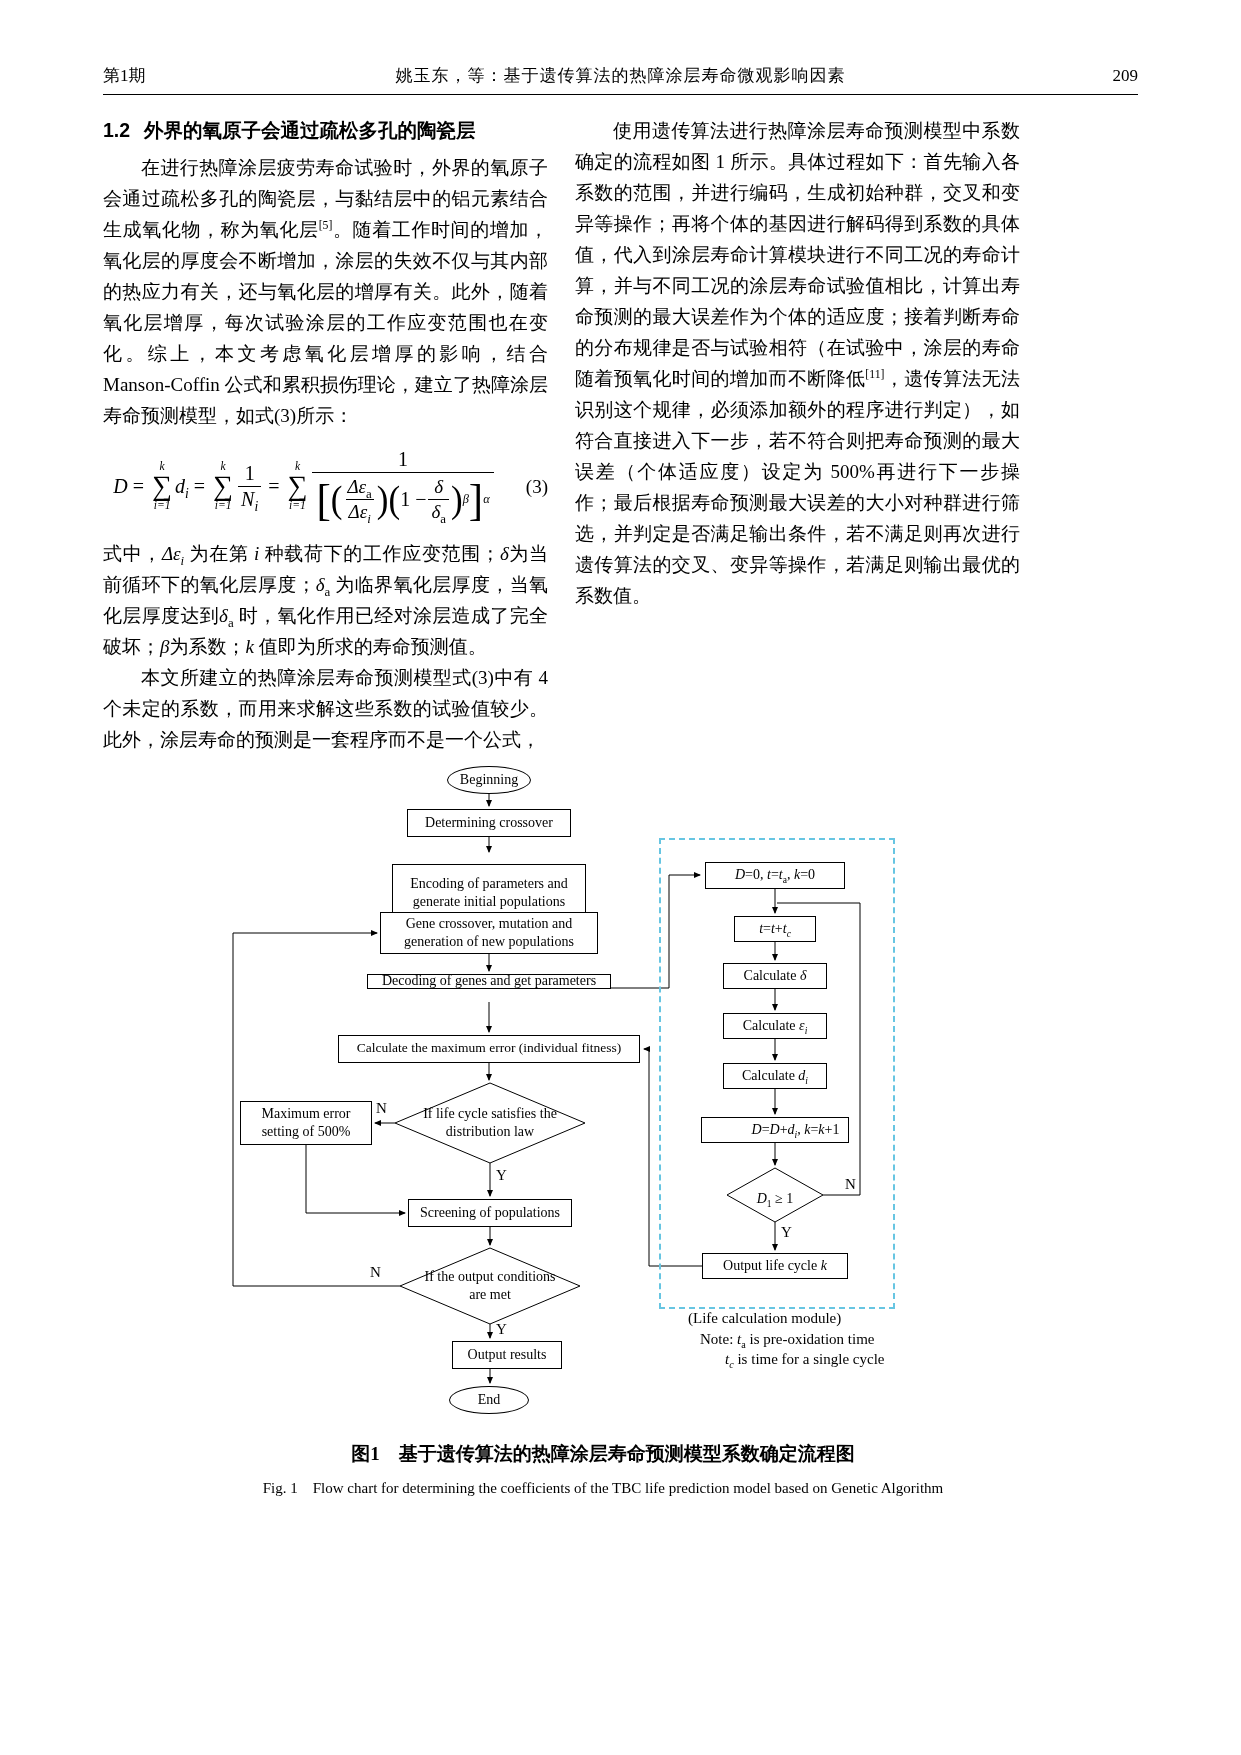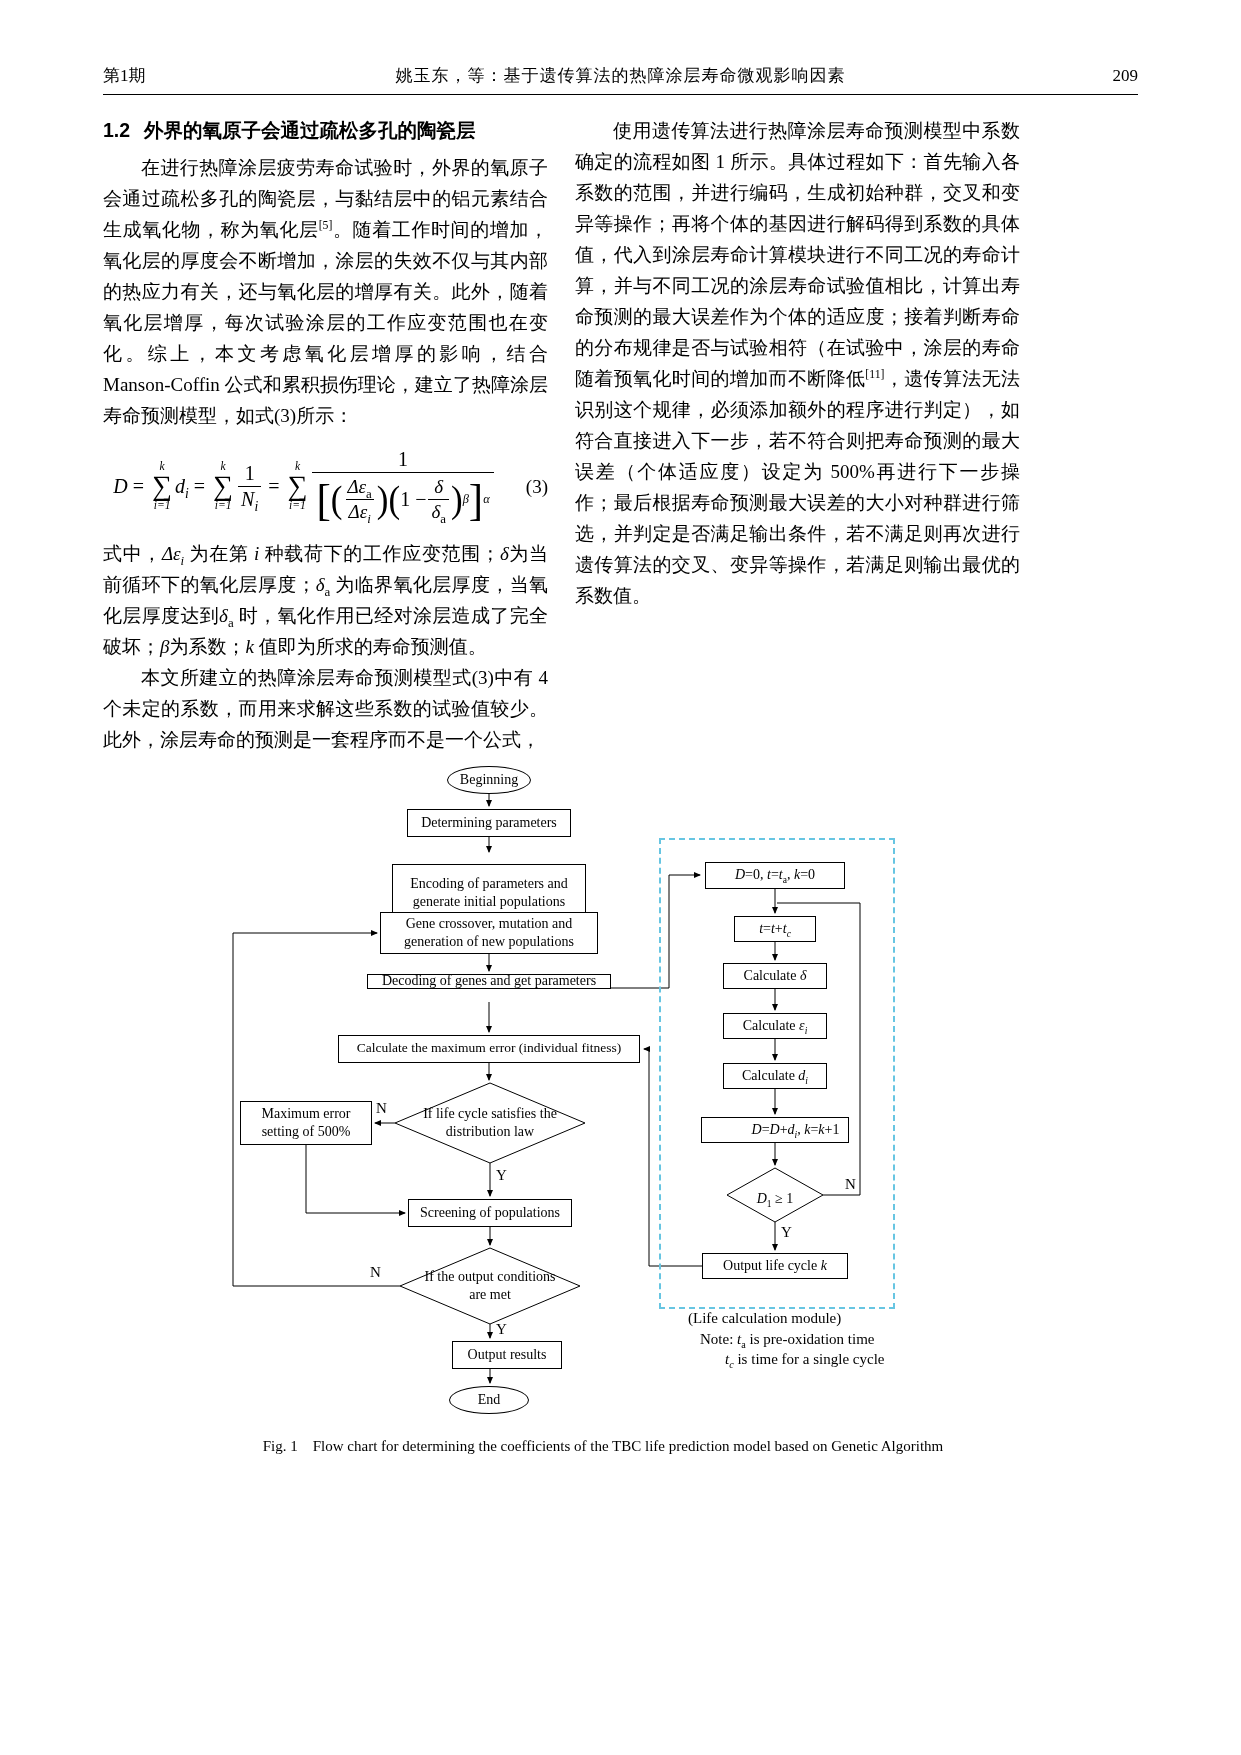--- a/index.html
+++ b/index.html
@@ -180,7 +180,7 @@
       <div class="fc-module" style="left:556px; top:75px; width:232px; height:467px;"></div>
 
       <div class="fc-box fc-oval nw" style="left:344px; top:3px; width:84px; height:28px;">Beginning</div>
-      <div class="fc-box nw" style="left:304px; top:46px; width:164px; height:28px;">Determining parameters</div>
+      <div class="fc-box nw" style="left:304px; top:46px; width:164px; height:28px;">Determining crossover</div>
       <div class="fc-box" style="left:289px; top:92px; width:194px; height:58px;margin-top:9px;">Encoding of parameters and generate initial populations</div>
       <div class="fc-box" style="left:277px; top:149px; width:218px; height:42px;">Gene crossover, mutation and generation of new populations</div>
       <div class="fc-box nw" style="left:264px; top:211px; width:244px; height:15px;">Decoding of genes and get parameters</div>

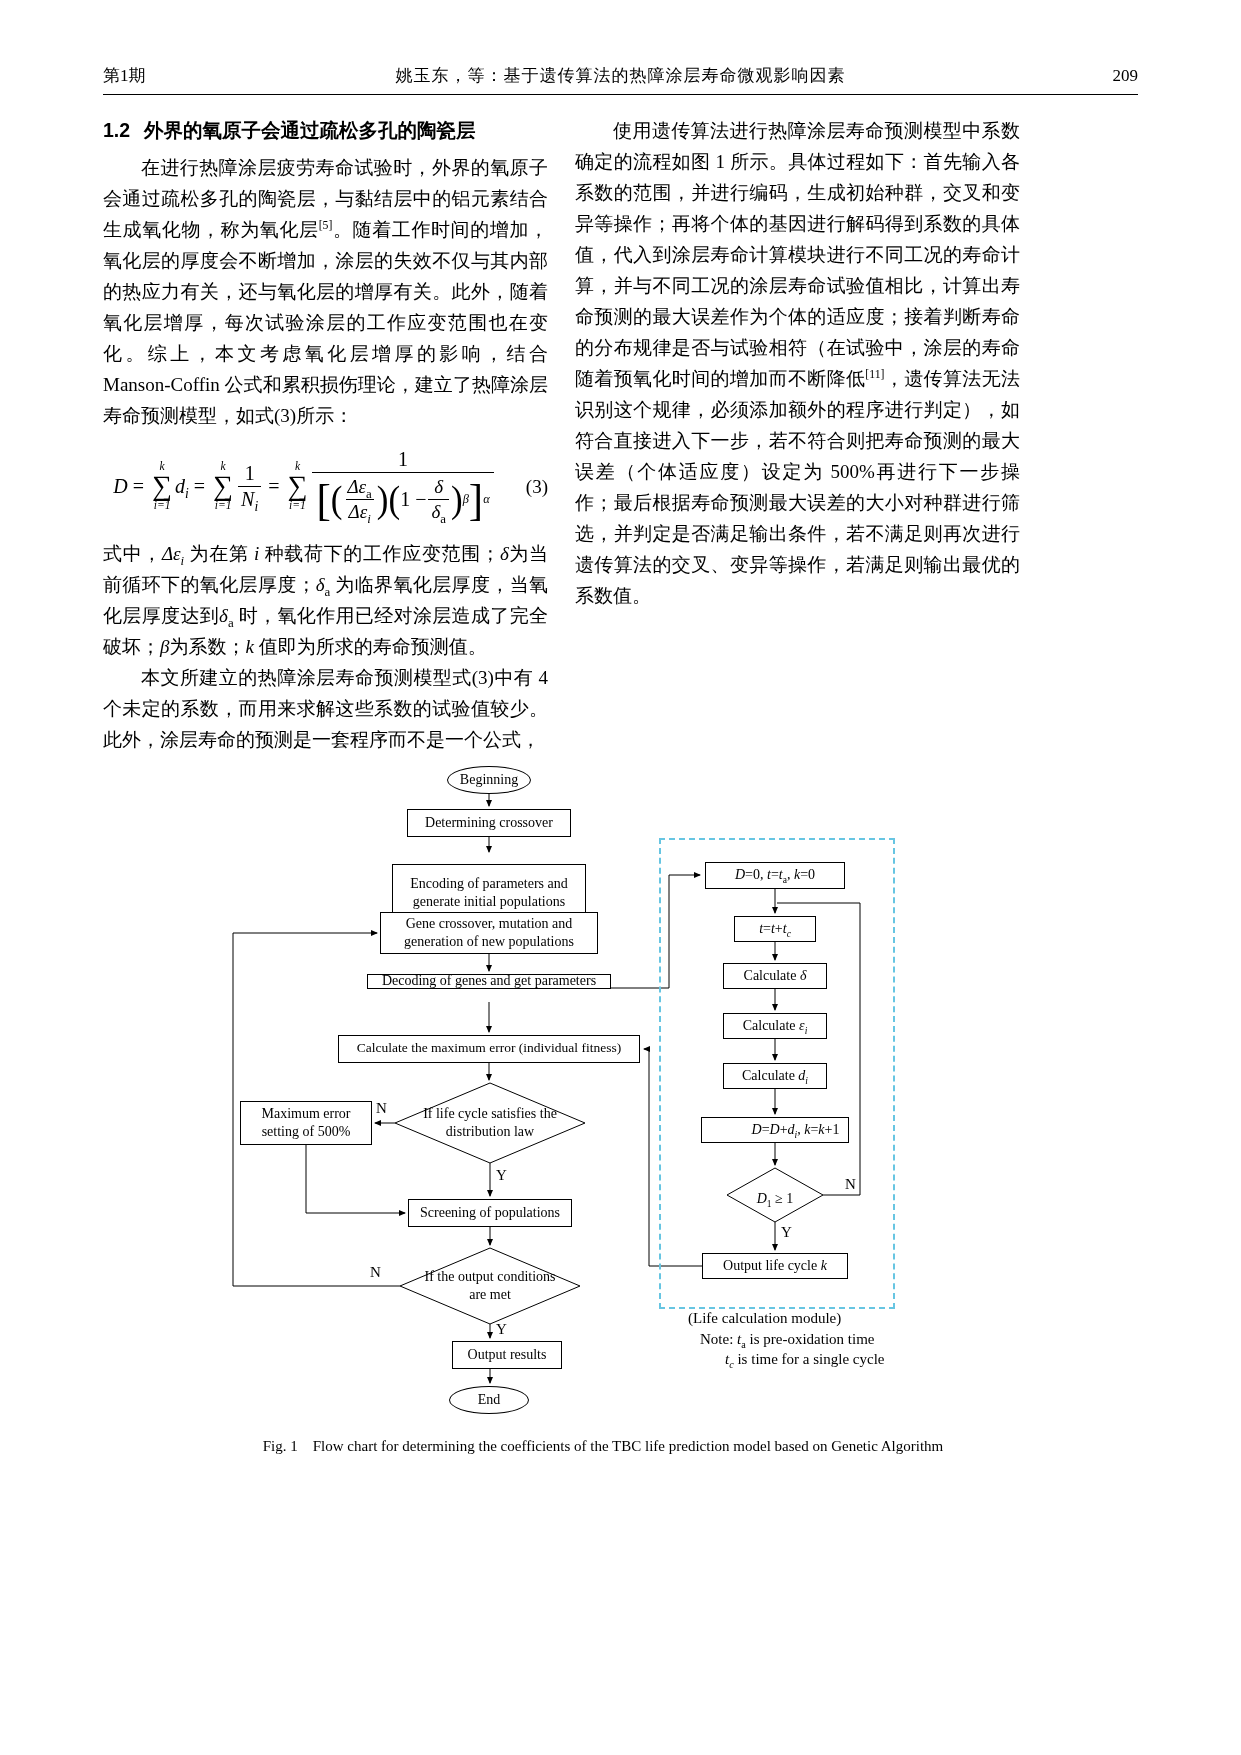--- a/index.html
+++ b/index.html
@@ -231,6 +231,7 @@
     </div>
 
     <figcaption class="cap-block">
+      <div class="cap-cn">图1　基于遗传算法的热障涂层寿命预测模型系数确定流程图</div>
       <div class="cap-en">Fig. 1　Flow chart for determining the coefficients of the TBC life prediction model based on Genetic Algorithm</div>
     </figcaption>
   </figure>

